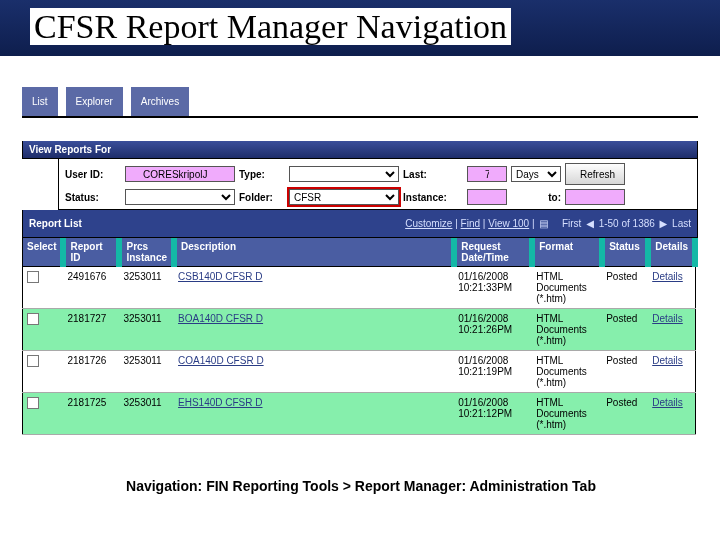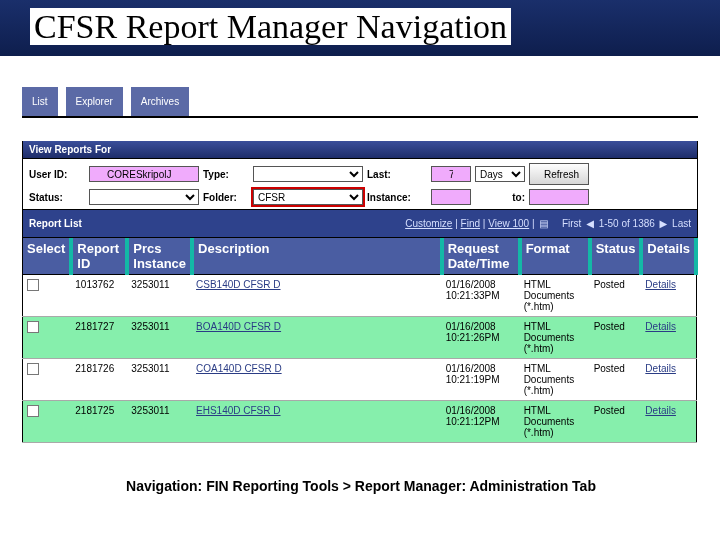--- a/index.html
+++ b/index.html
@@ -85,6 +85,7 @@
     padding: 4px 6px;
     border: 1px solid #000;
     border-top: none;
+    margin-left: 36px;
   }
   .filter-grid label { font-weight: bold; font-size: 10px; }
   .input {

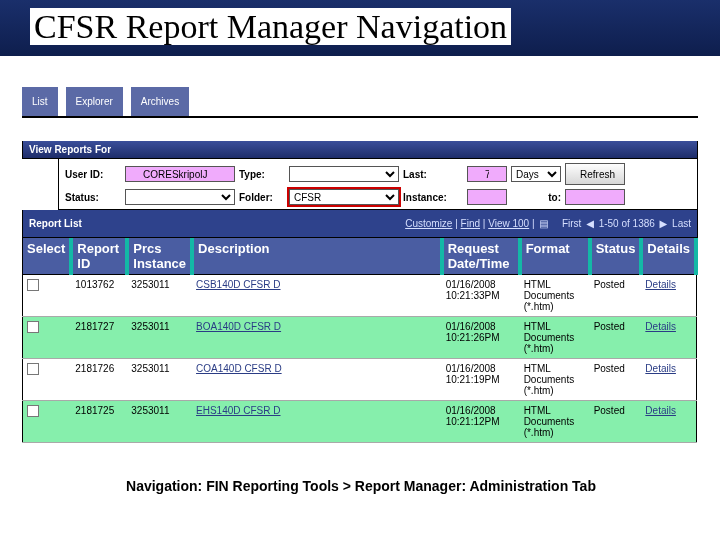--- a/index.html
+++ b/index.html
@@ -145,8 +145,8 @@
     text-align: left;
     padding: 3px 4px;
     font-weight: bold;
-    font-size: 13px;
-    border-right: 4px solid #14b8a6;
+    font-size: 10px;
+    border-right: 6px solid #14b8a6;
     border-bottom: 1px solid #000;
     vertical-align: top;
   }

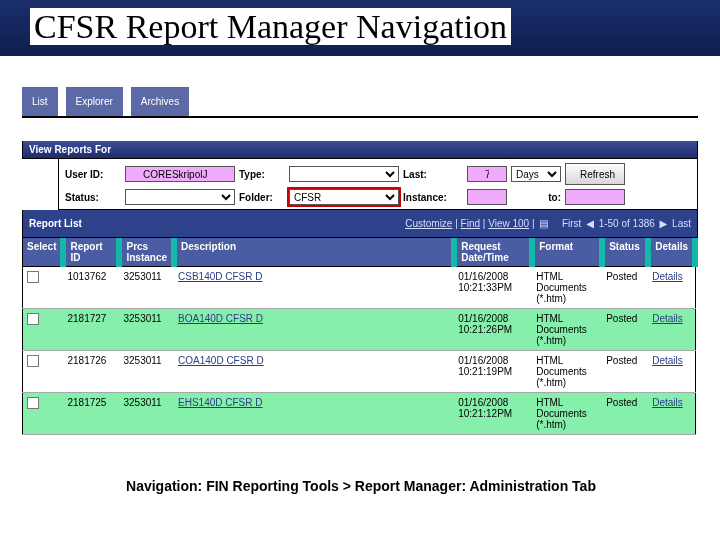--- a/index.html
+++ b/index.html
@@ -257,7 +257,7 @@
     <tbody id="tbody">
         <tr>
           <td><span class="chk"></span></td>
-          <td>1013762</td>
+          <td>2491676</td>
           <td>3253011</td>
           <td><span class="linkcell">CSB140D CFSR D</span></td>
           <td>01/16/2008 10:21:33PM</td>

